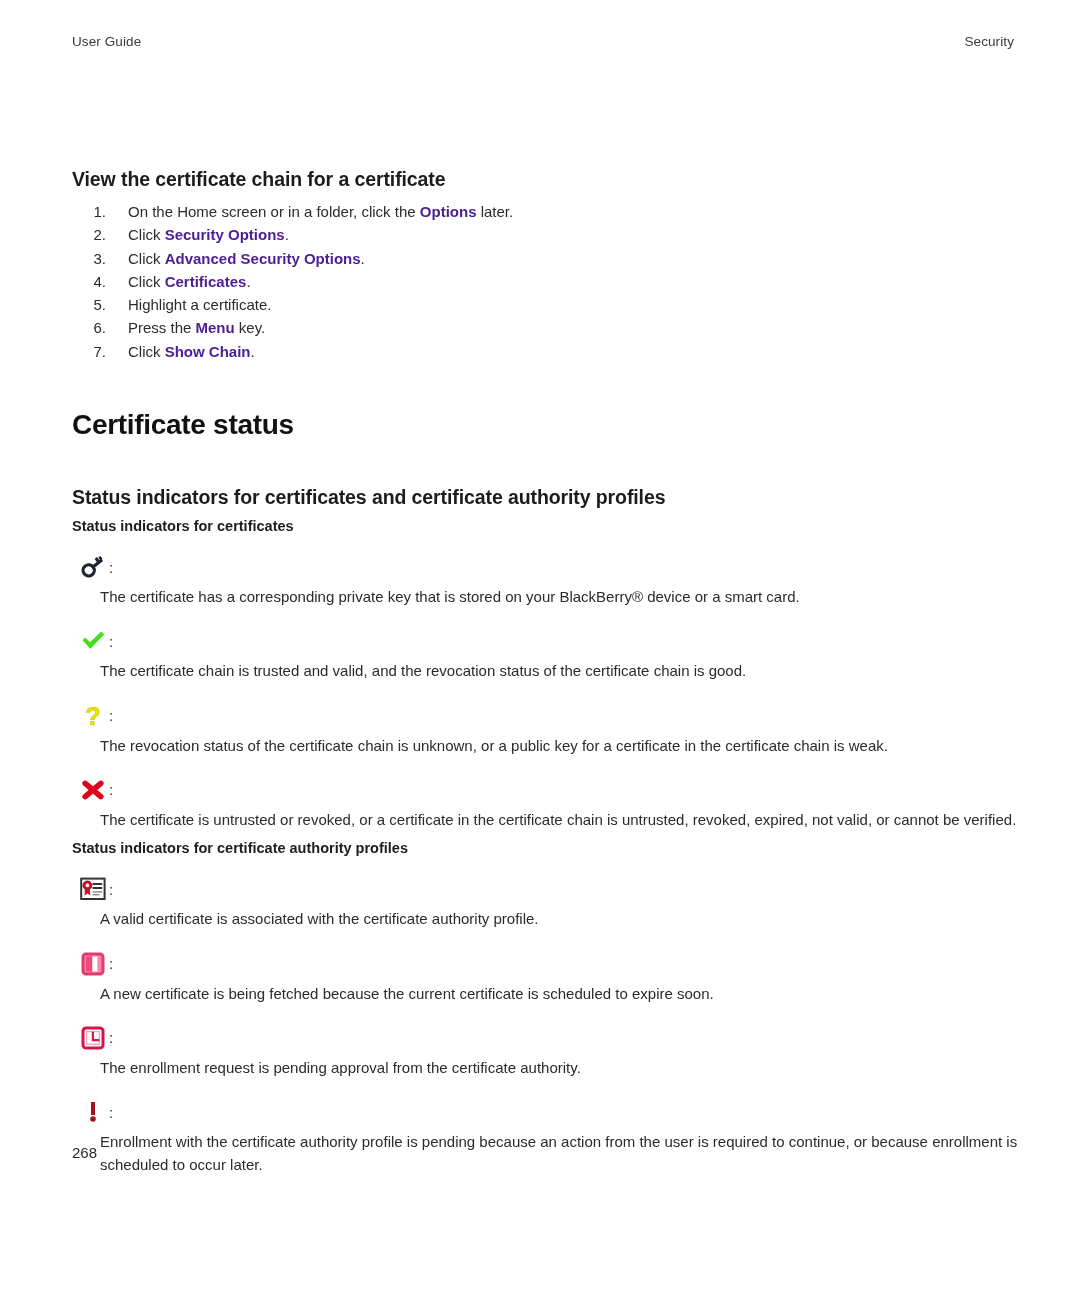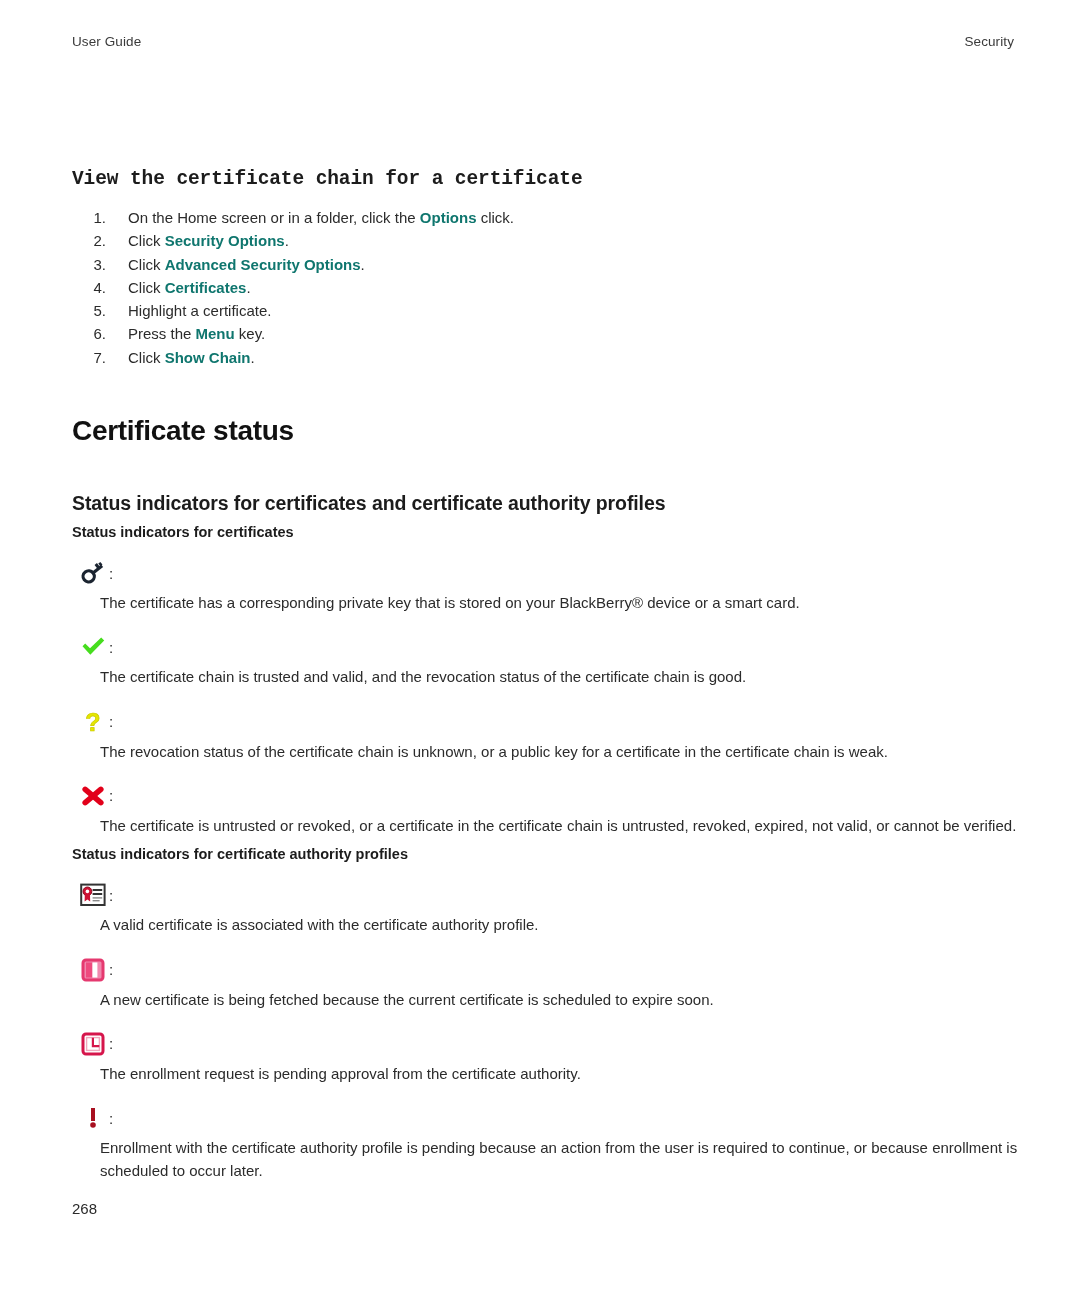--- a/index.html
+++ b/index.html
@@ -49,9 +49,8 @@
     font-size: 19.5px;
     font-weight: bold;
     color: #1c1c1c;
-    margin: 0 0 16px 0;
+    margin: 0 0 9px 0;
     letter-spacing: -0.1px;
-    font-family: Liberation Mono, monospace;
   }
 
   

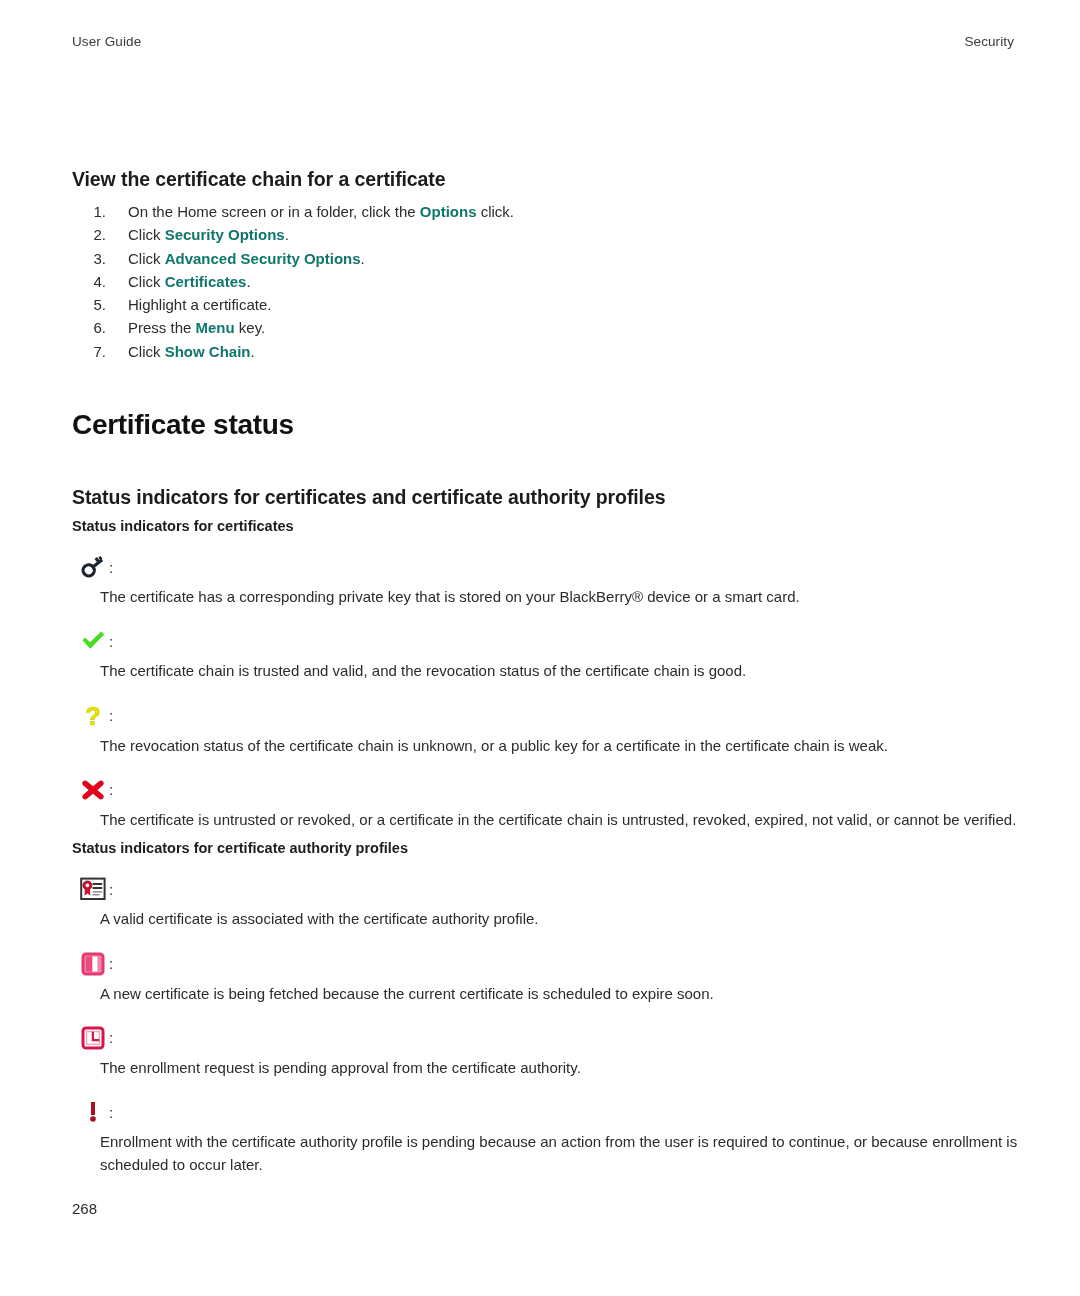--- a/index.html
+++ b/index.html
@@ -76,7 +76,7 @@
   ol.steps li .txt {
     flex: 1;
   }
-  b, strong { font-weight: bold; color: #0f766e; }
+  b, strong { font-weight: bold; color: #4c1d95; }
 
   h1.chapter {
     font-size: 28px;

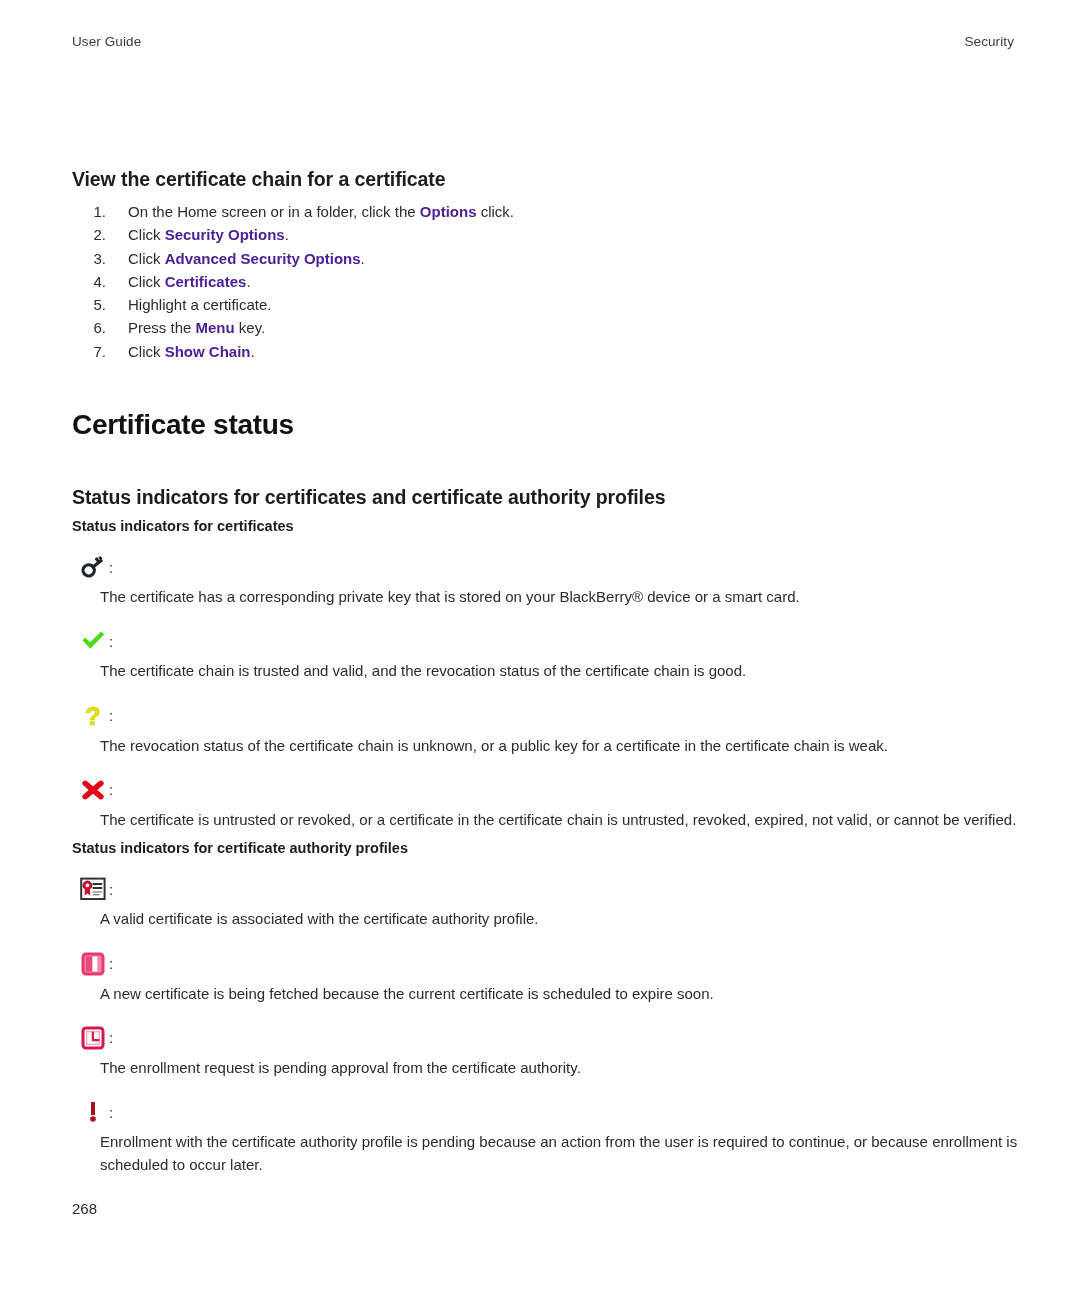--- a/index.html
+++ b/index.html
@@ -159,7 +159,7 @@
     <ol class="steps">
       <li>
         <span class="num">1.</span>
-        <span class="txt"><span>On the Home screen or in a folder, click the </span><b>Options</b><span> click.</span></span>
+        <span class="txt"><span>On the Home screen or in a folder, click the </span><b>Options</b><span> later.</span></span>
       </li>
       <li>
         <span class="num">2.</span>

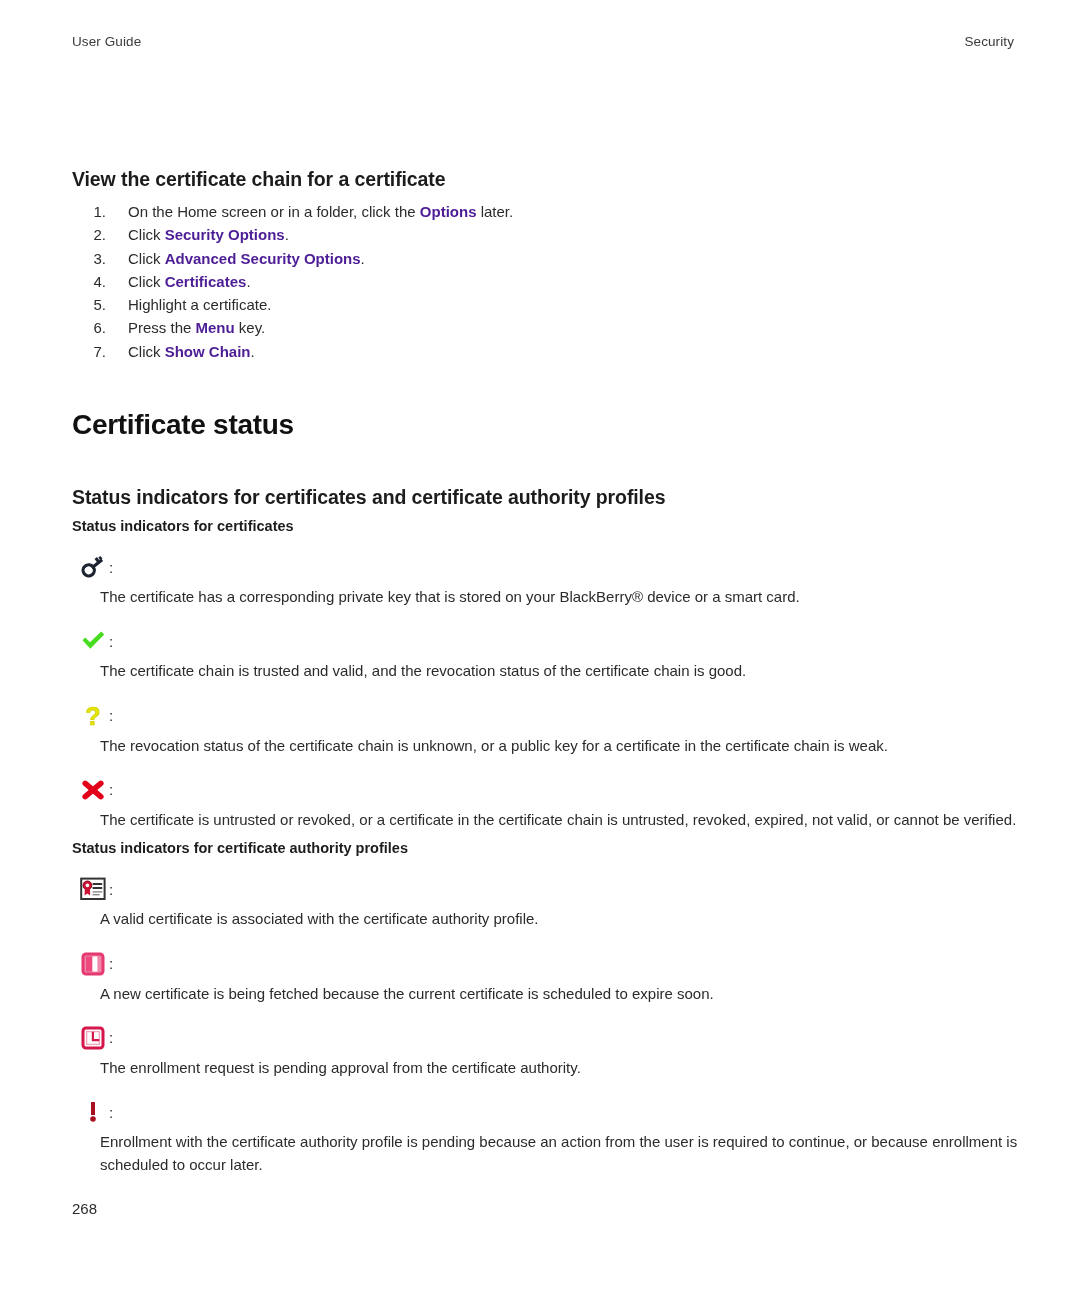--- a/index.html
+++ b/index.html
@@ -137,7 +137,7 @@
   .folio {
     position: absolute;
     left: 72px;
-    top: 1200px;
+    top: 1144px;
     font-size: 15px;
     color: #2b2b2b;
   }

